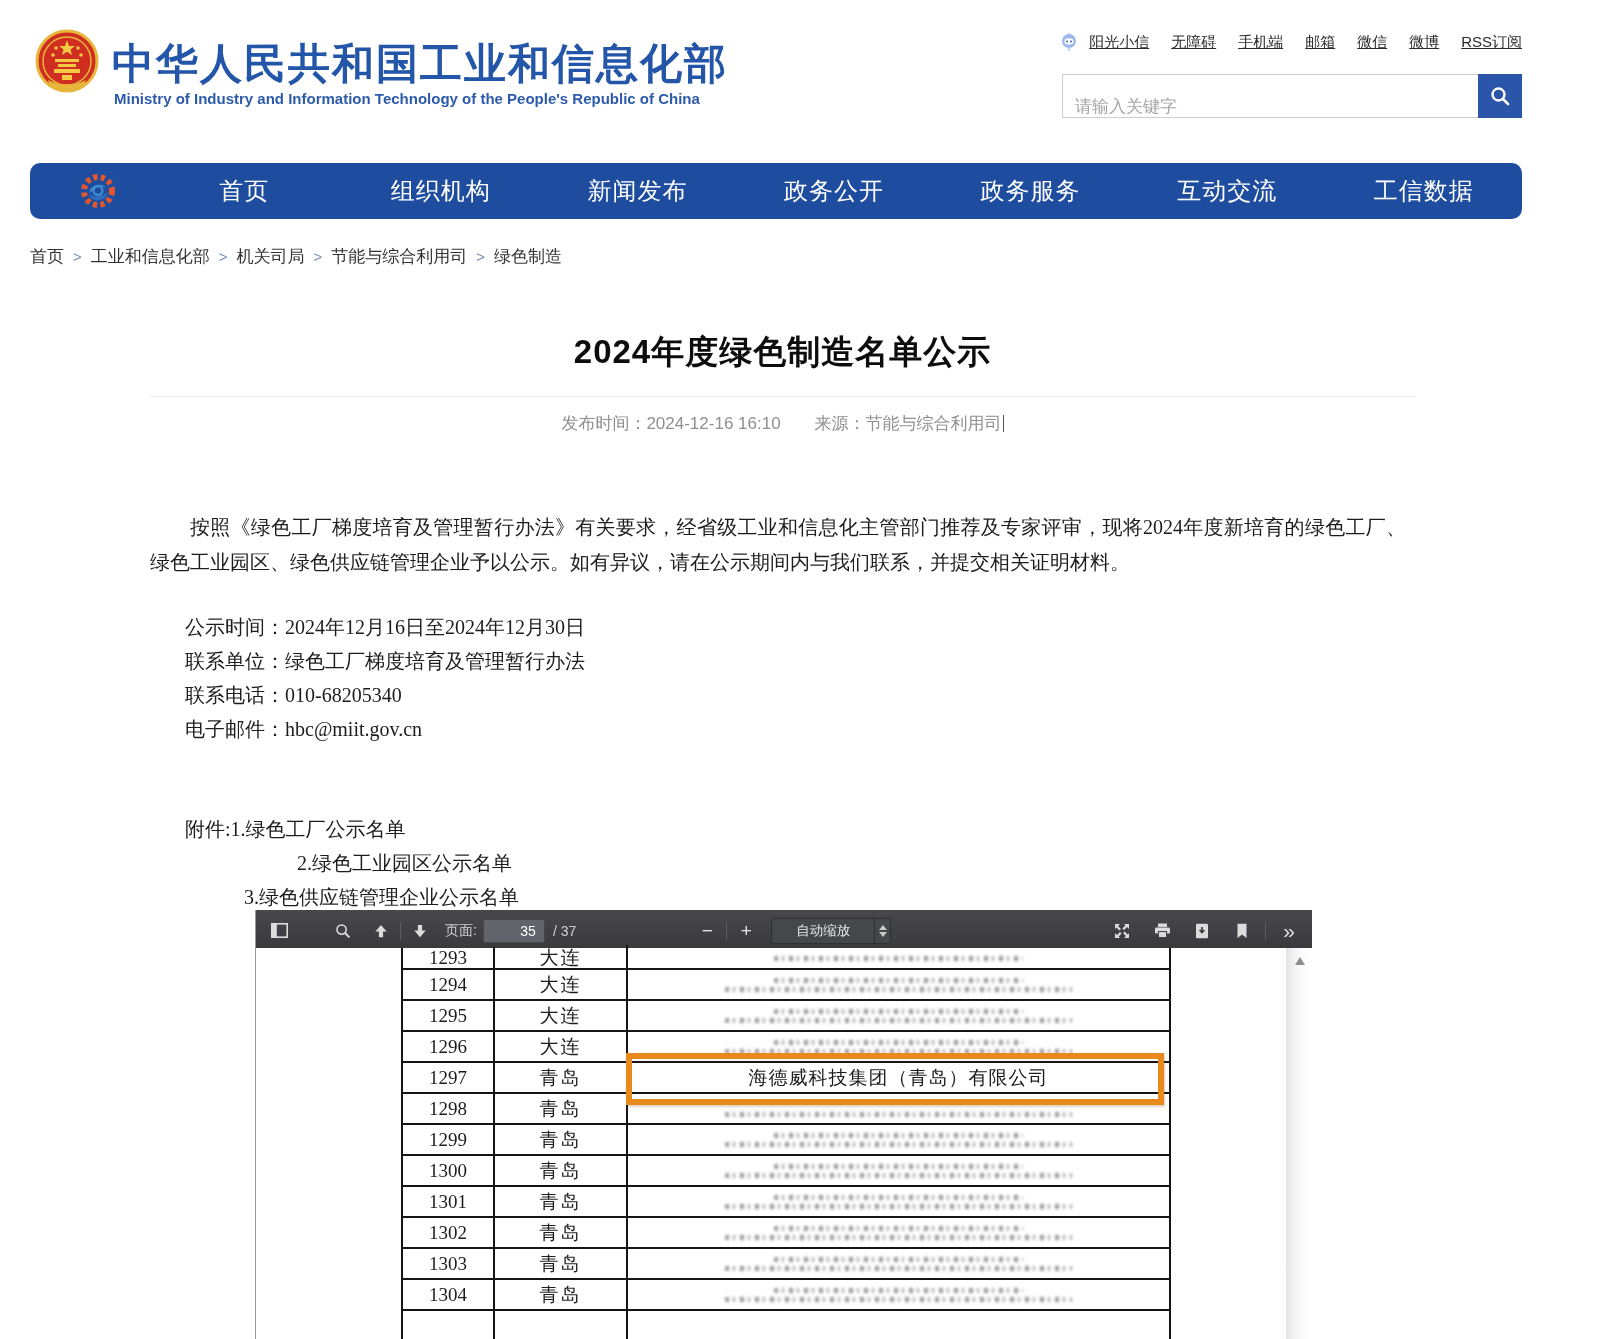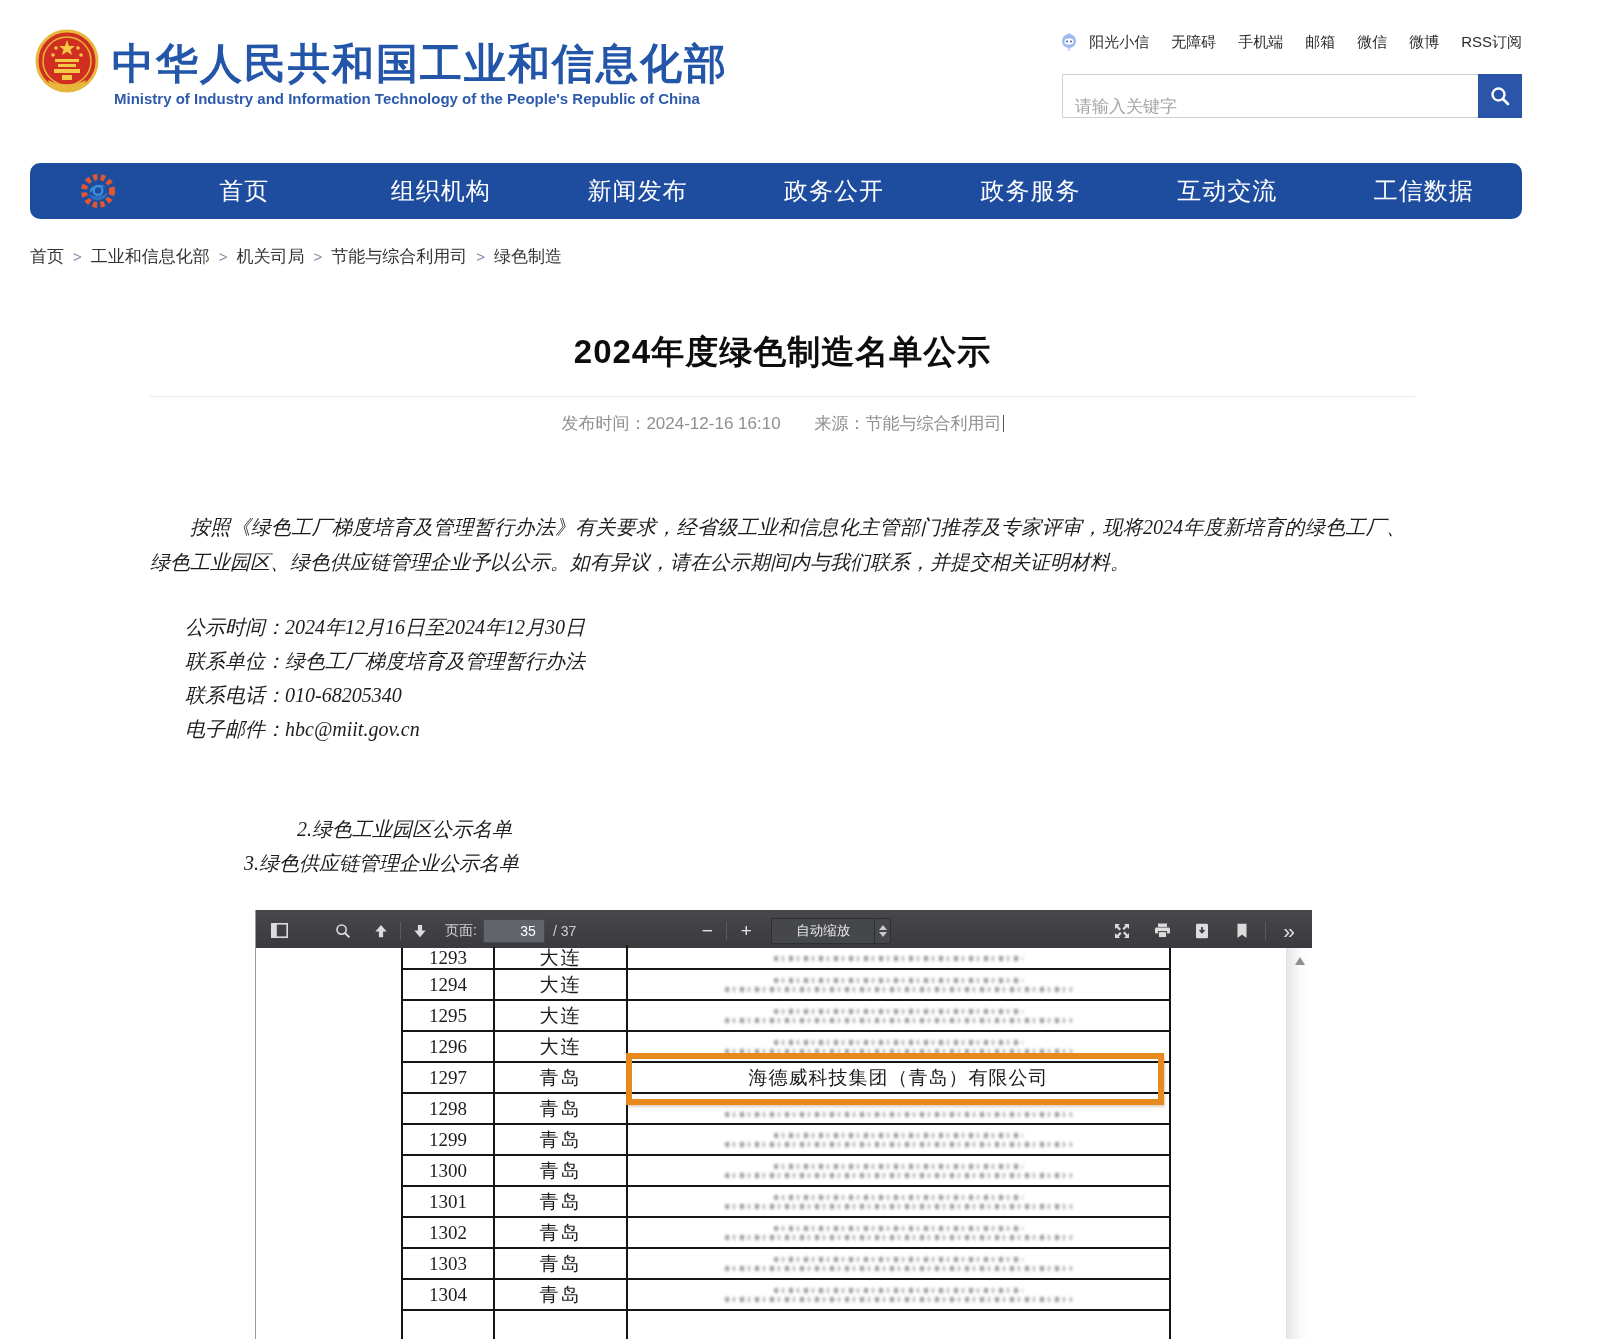--- a/index.html
+++ b/index.html
@@ -13,7 +13,7 @@
   .site-subtitle { left:114px; top:90px; font-size:15px; font-weight:bold; color:#2d5aab; white-space:nowrap; }
 
   .quick-links { top:32px; right:78px; display:flex; align-items:center; gap:22px; font-size:15px; color:#2b2b2b; }
-  .quick-links .ql { cursor:pointer; white-space:nowrap; }
+  .quick-links .ql { cursor:pointer; white-space:nowrap;text-decoration:underline; }
   .robot-icon { width:20px; height:20px; margin-right:-12px; }
 
   .search-box { left:1062px; top:74px; width:460px; height:44px; border:1px solid #c9ced8; display:flex; background:#fff;align-items:flex-end; }

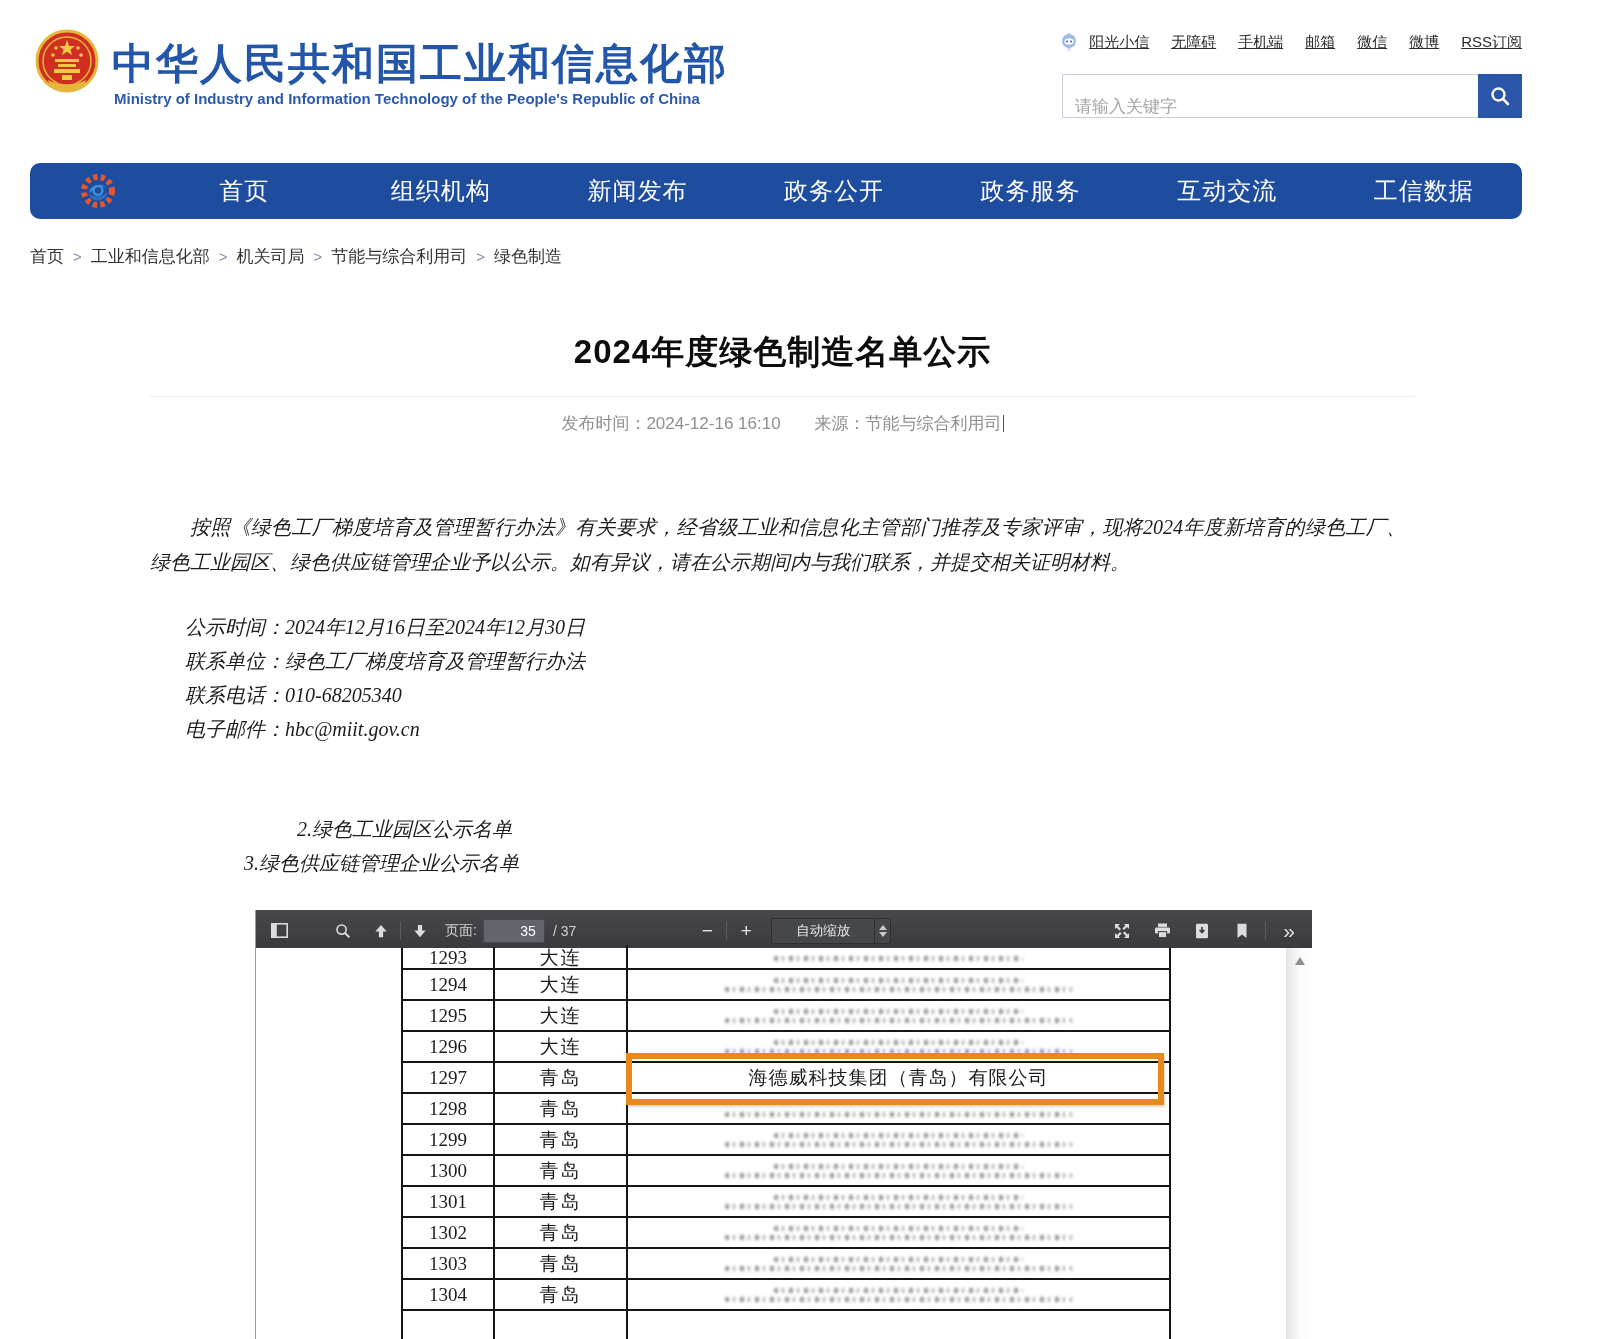--- a/index.html
+++ b/index.html
@@ -38,7 +38,7 @@
   .art-meta .gap { display:inline-block; width:34px; }
   .cursor-bar { display:inline-block; width:1px; height:17px; background:#555; vertical-align:-3px; margin-left:1px; }
 
-  .serif { font-family:"Liberation Serif","DejaVu Serif",serif;font-style:italic; }
+  .serif { font-family:"Liberation Serif","DejaVu Serif",serif; }
   .art-para { left:150px; top:510px; width:1256px; font-size:20px; line-height:35px; color:#1c1c1c; text-indent:2em; text-align:justify; }
   .info-lines { left:185px; top:610px; font-size:20px; line-height:34px; color:#1c1c1c; }
   .attachments { left:185px; top:812px; font-size:20px; line-height:34px; color:#1c1c1c; }

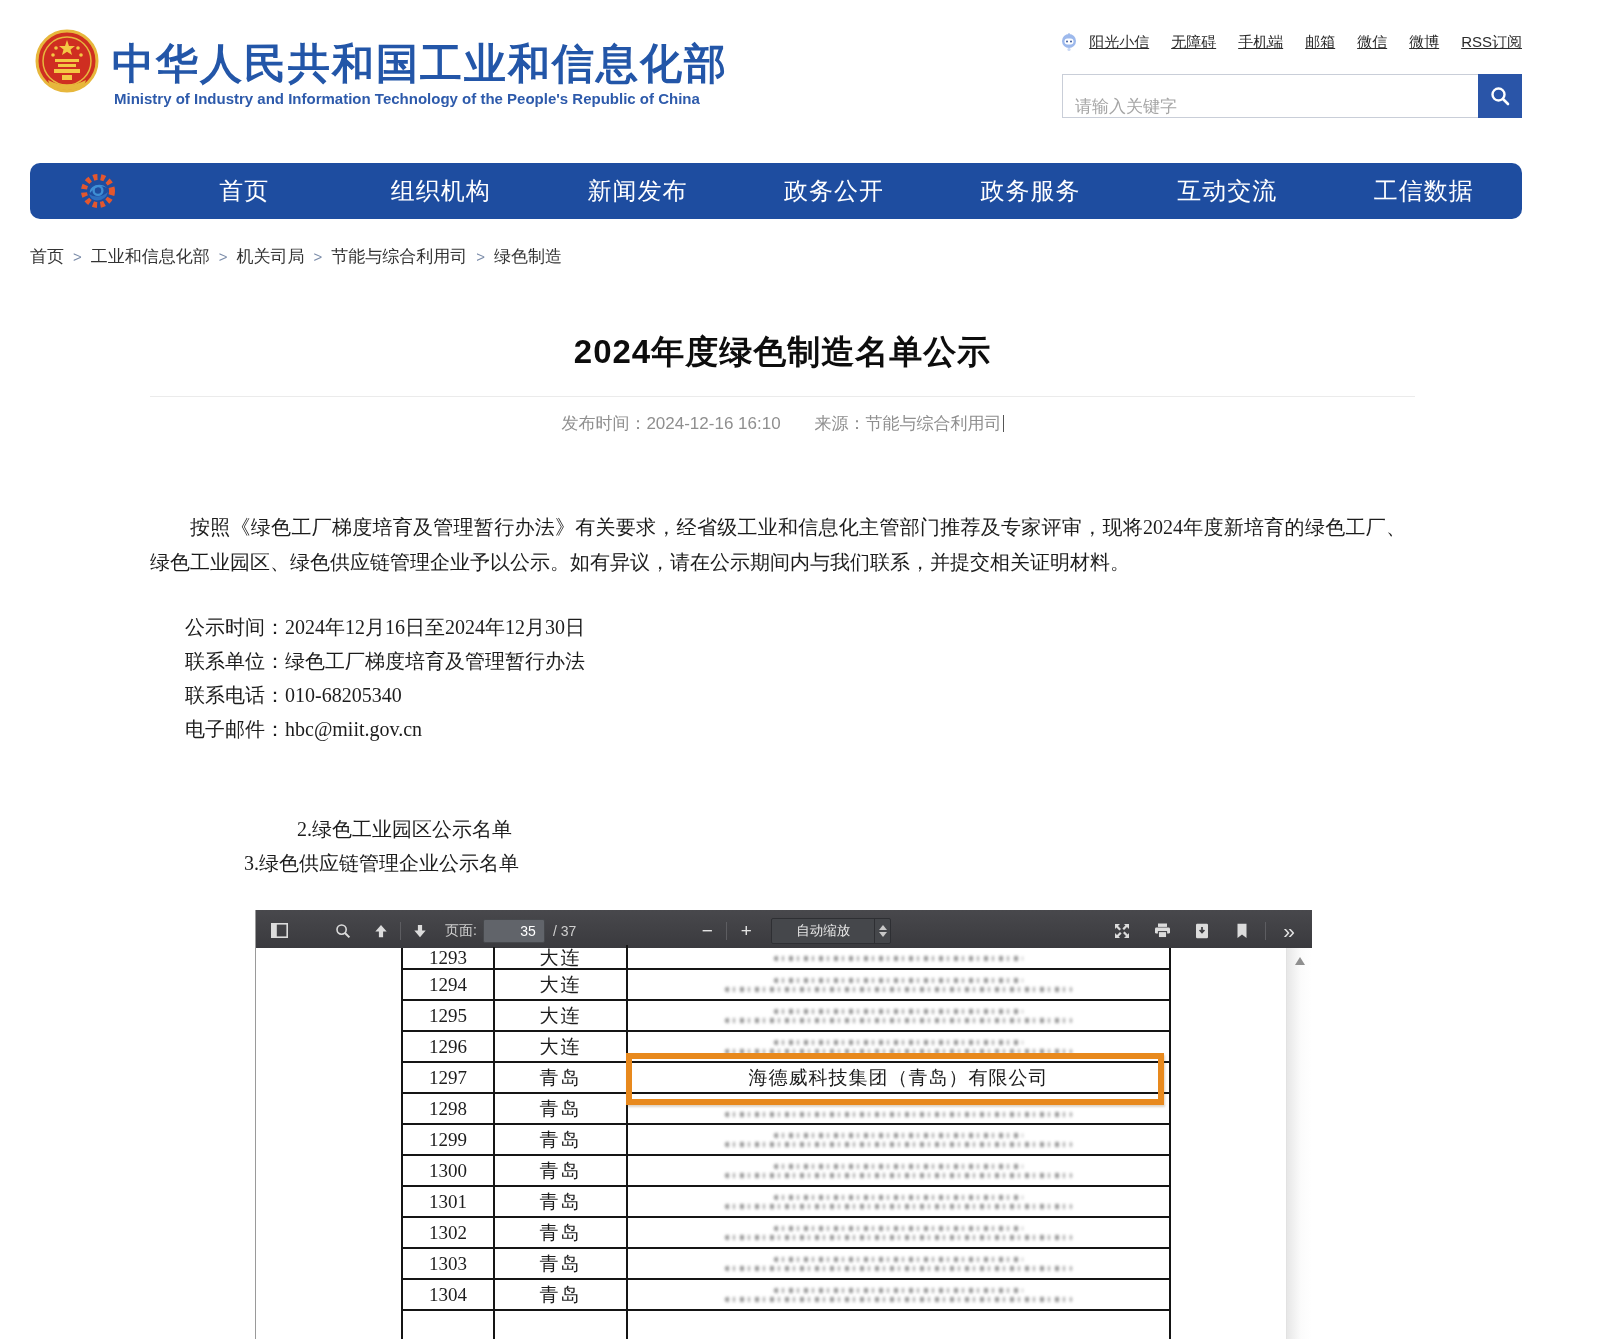--- a/index.html
+++ b/index.html
@@ -186,6 +186,9 @@
 </div>
 
 <div class="abs attachments serif">
+  <div>
+    <span>附件:</span><span class="att-item">1.绿色工厂公示名单</span>
+  </div>
   <div class="att-line2"><span class="att-item">2.绿色工业园区公示名单</span></div>
   <div class="att-line3"><span class="att-item">3.绿色供应链管理企业公示名单</span></div>
 </div>

